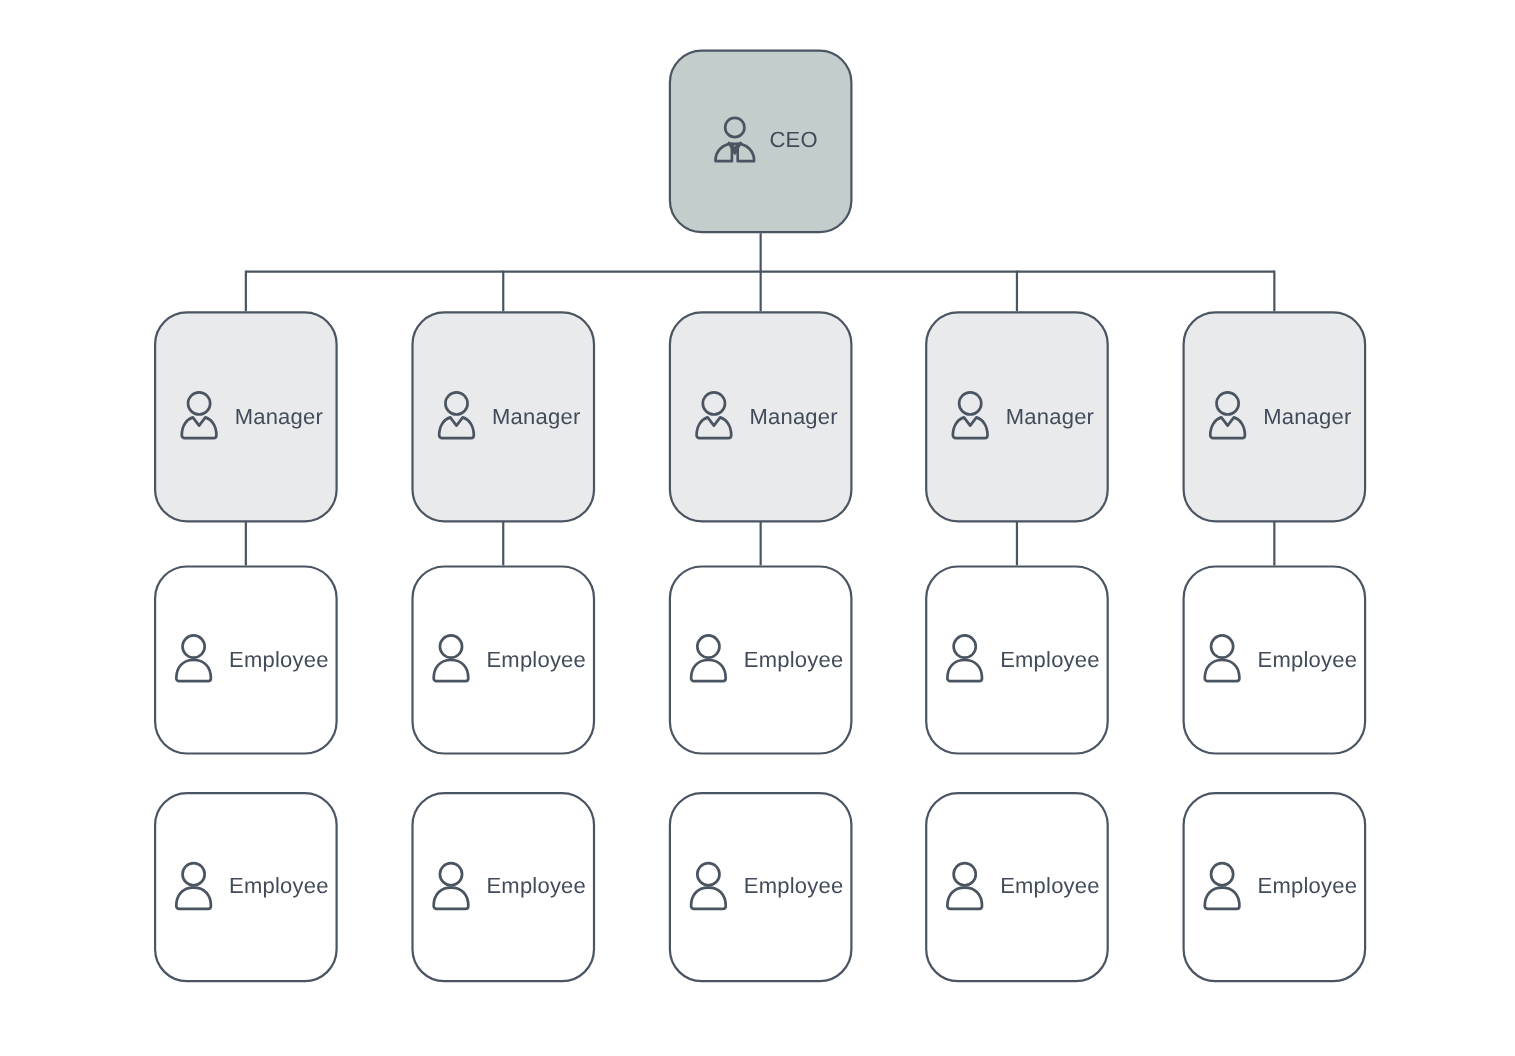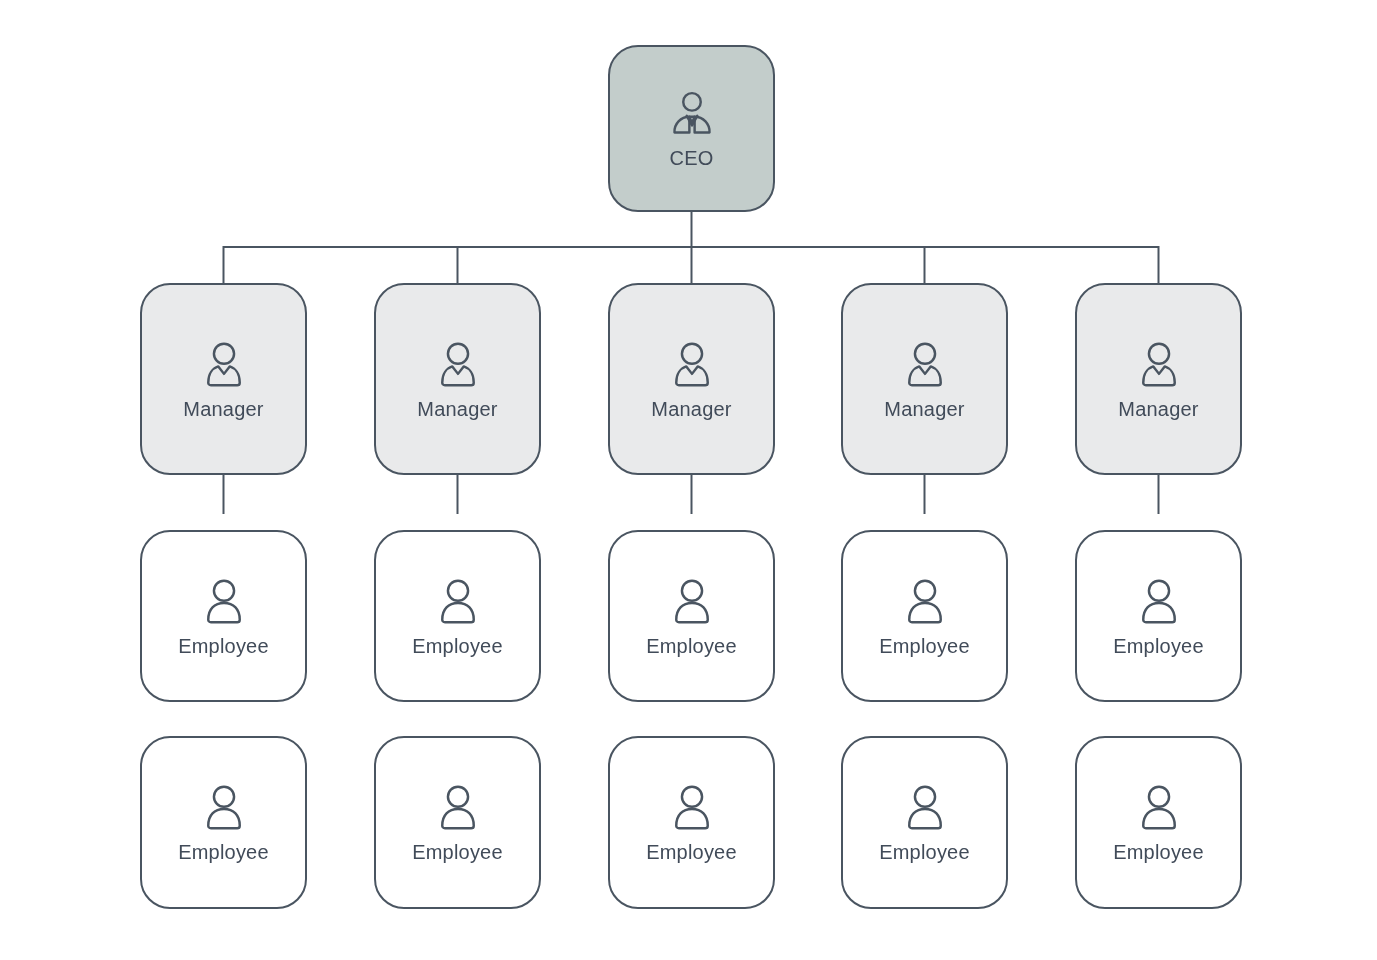--- a/index.html
+++ b/index.html
@@ -24,7 +24,7 @@
     border: 2px solid #4a5561;
     border-radius: 30px;
     display: flex;
-    flex-direction: column;
+    flex-direction: row;
     align-items: center;
     justify-content: center;
     gap: 4px;

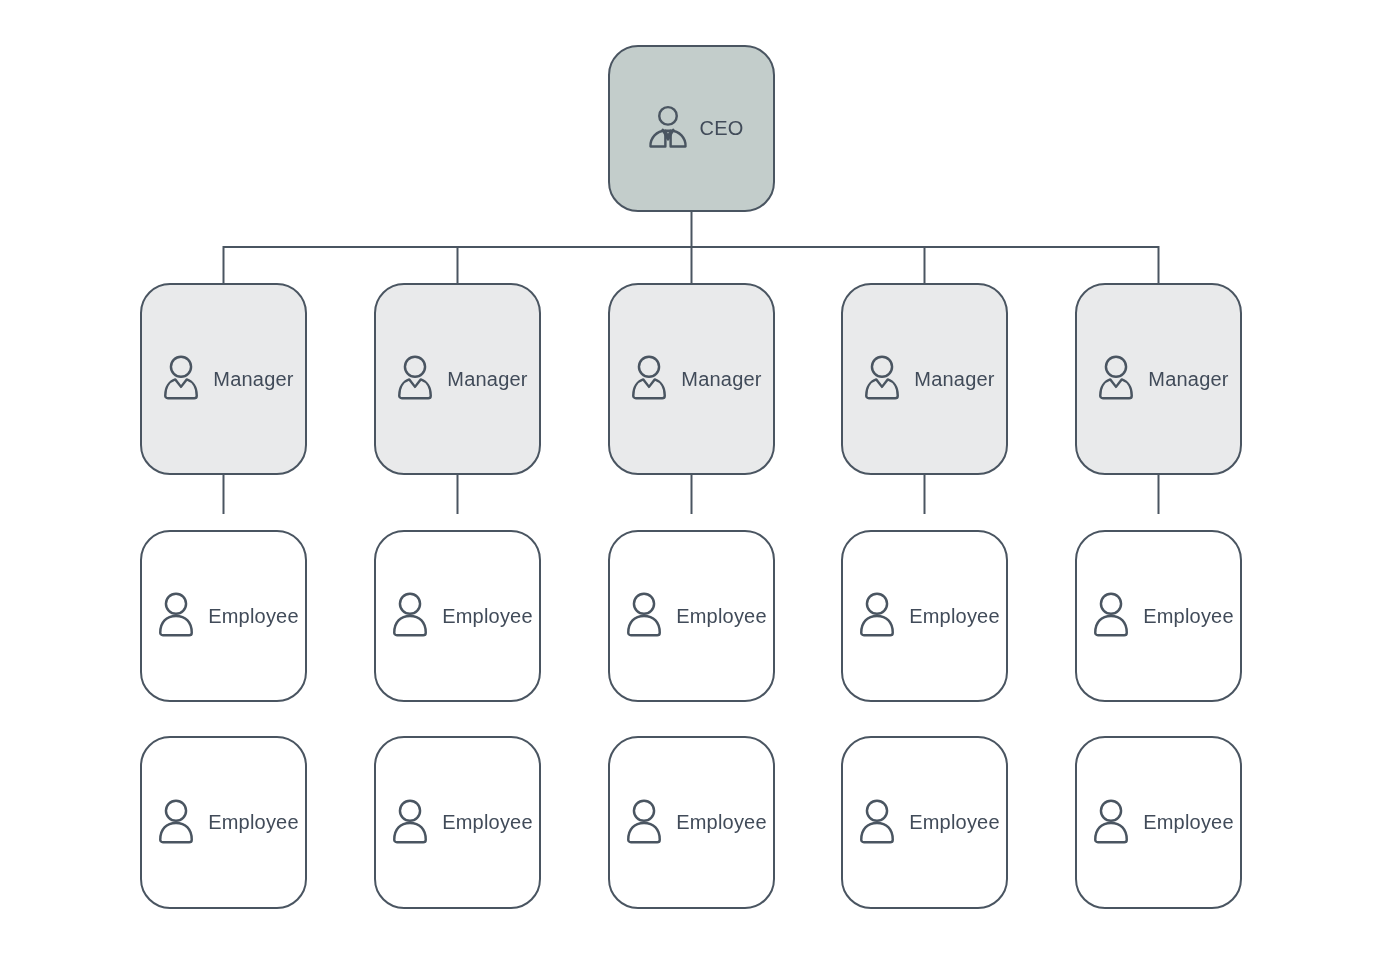--- a/index.html
+++ b/index.html
@@ -37,7 +37,7 @@
   }
   .fill-ceo { background: #c3cdcb; }
   .fill-mgr { background: #e9eaeb; }
-  .fill-emp { background: #ffffff; margin-top: 16px; }
+  .fill-emp { background: #ffffff; }
 
   .col1 { left: 140px; }
   .col2 { left: 374px; }

